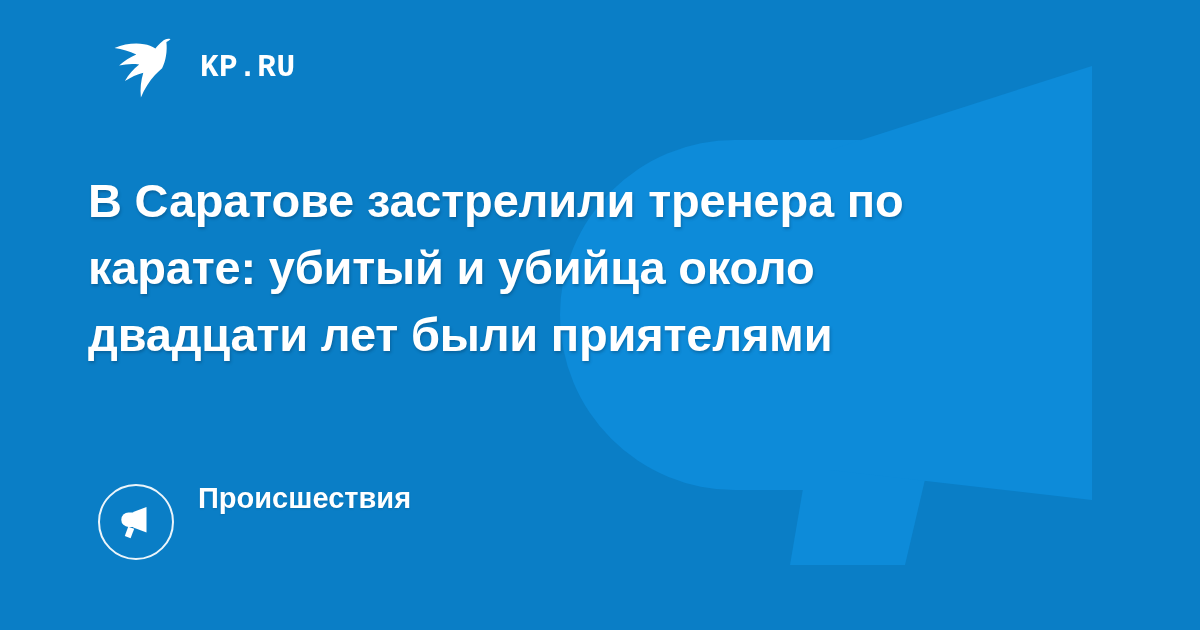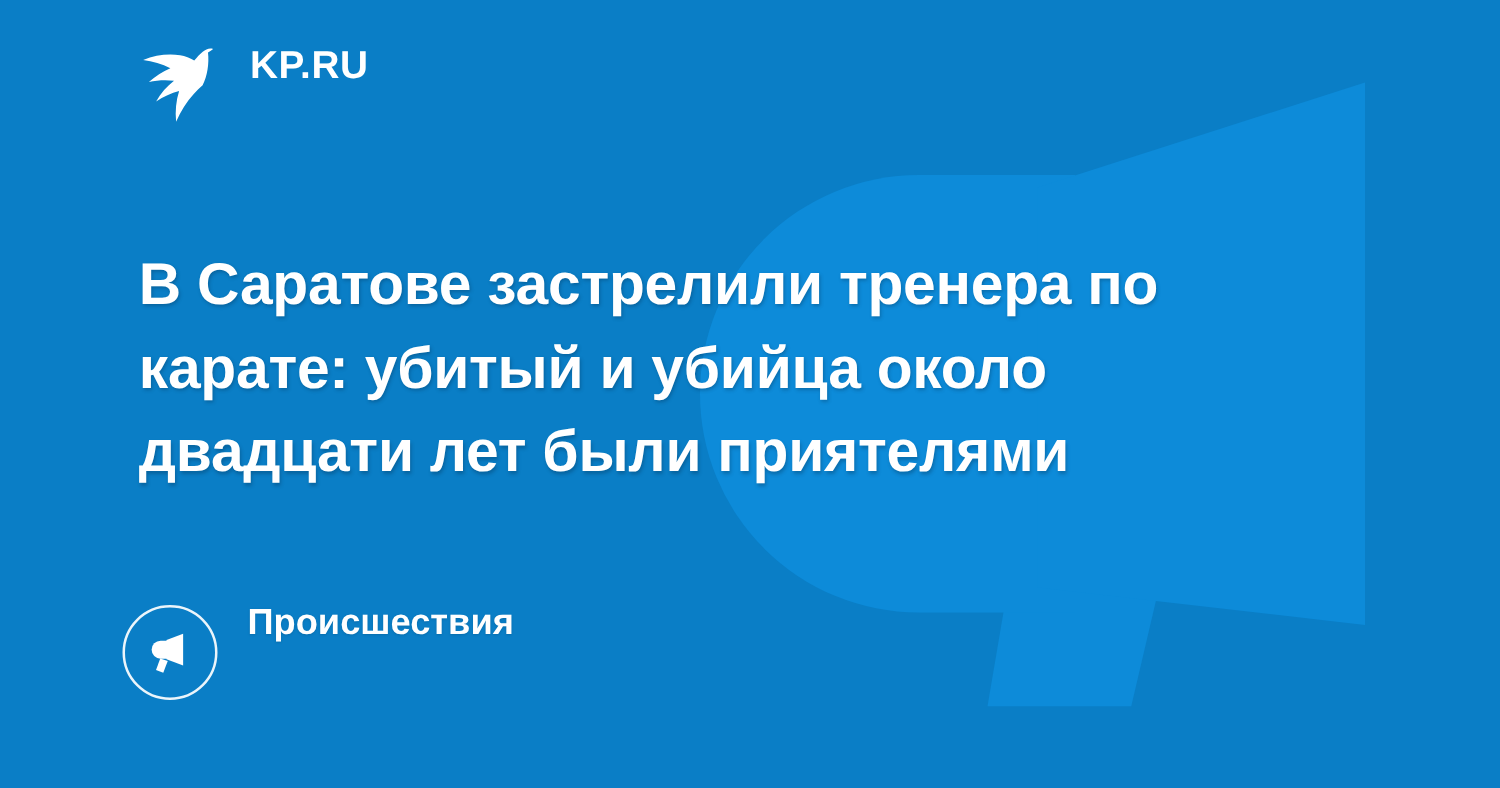--- a/index.html
+++ b/index.html
@@ -34,8 +34,10 @@
     left: 108px;
     top: 36px;
     display: flex;
+    align-items: center;
     gap: 22px;
     z-index: 3;
+    font-family: Liberation Mono, monospace;
   }
 
   .brand-mark {

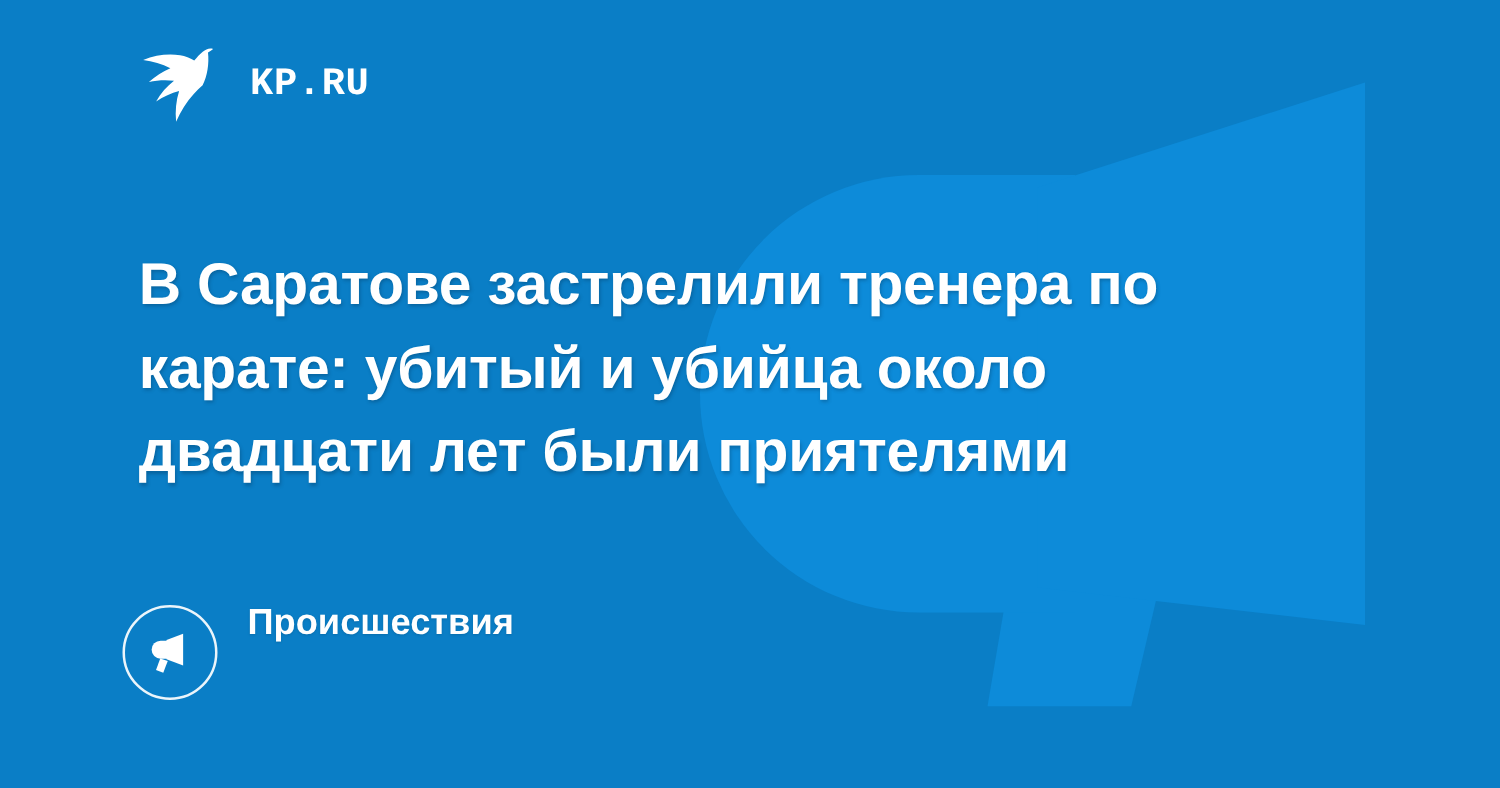--- a/index.html
+++ b/index.html
@@ -59,7 +59,7 @@
   .headline {
     position: absolute;
     left: 88px;
-    top: 162px;
+    top: 136px;
     width: 952px;
     z-index: 3;
     color: #ffffff;
@@ -69,7 +69,6 @@
     letter-spacing: -0.2px;
     text-shadow: 1px 2px 3px rgba(0, 40, 70, 0.30);
     word-wrap: break-word;
-    margin-left: 23px;
   }
 
   

